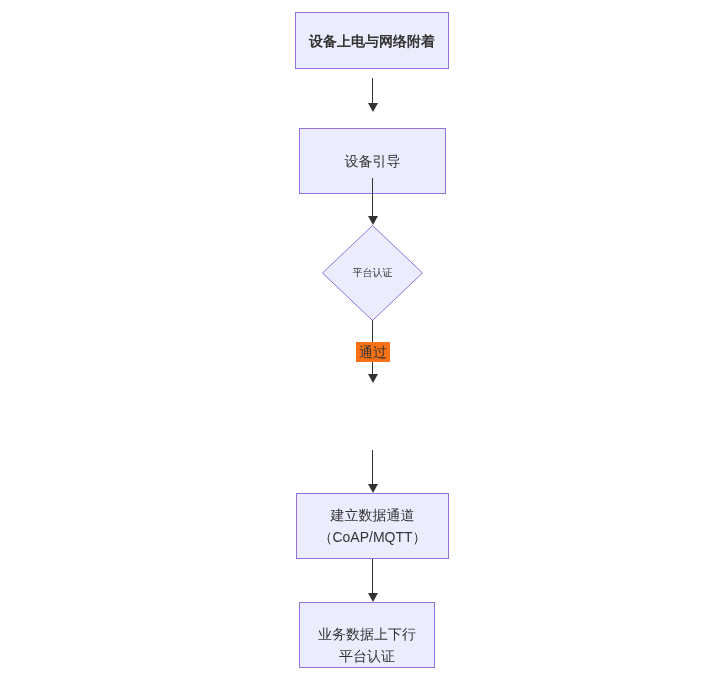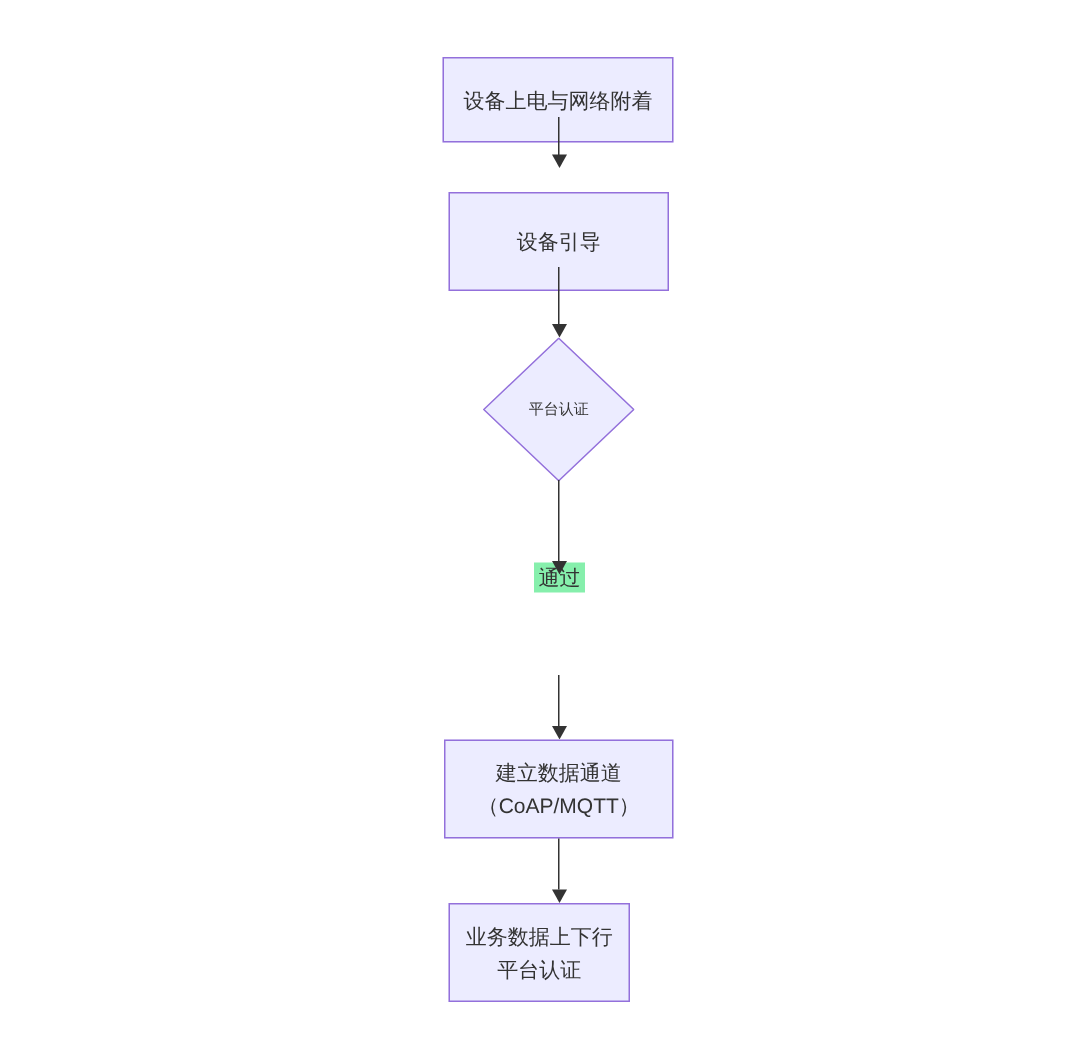--- a/index.html
+++ b/index.html
@@ -93,7 +93,7 @@
 
 <div class="canvas">
 
-  <div class="node" style="left:295px; top:38px; width:154px; height:57px;">
+  <div class="node" style="left:295px; top:12px; width:154px; height:57px;font-weight:bold;">
     <div>设备上电与网络附着</div>
   </div>
 

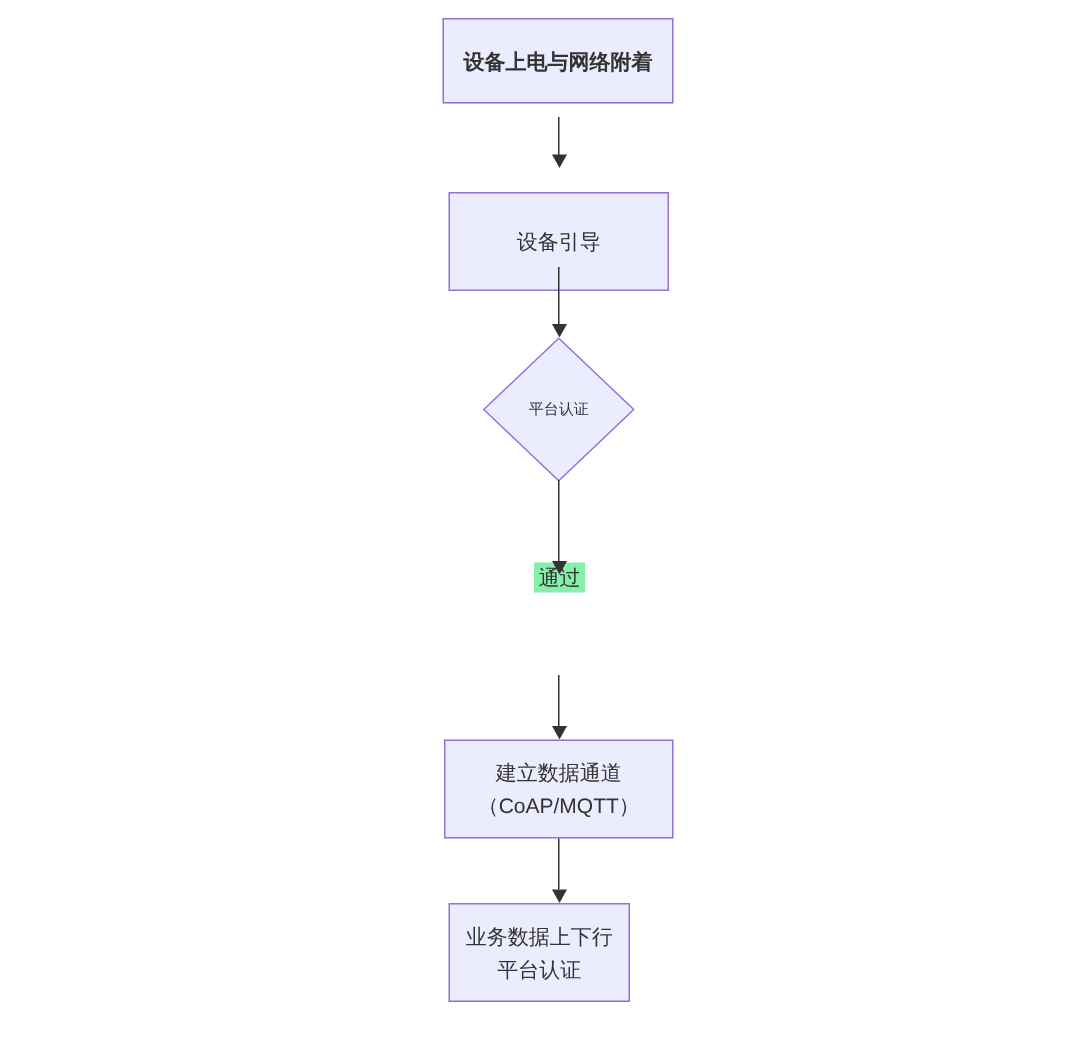--- a/index.html
+++ b/index.html
@@ -79,13 +79,12 @@
     left: 373px;
     top: 342px;
     transform: translateX(-50%);
-    background: #86efac;
+    background: #f97316;
     color: #333333;
     font-size: 14px;
     line-height: 20px;
     padding: 0 3px;
     white-space: nowrap;
-    margin-top: 33px;
   }
 </style>
 </head>

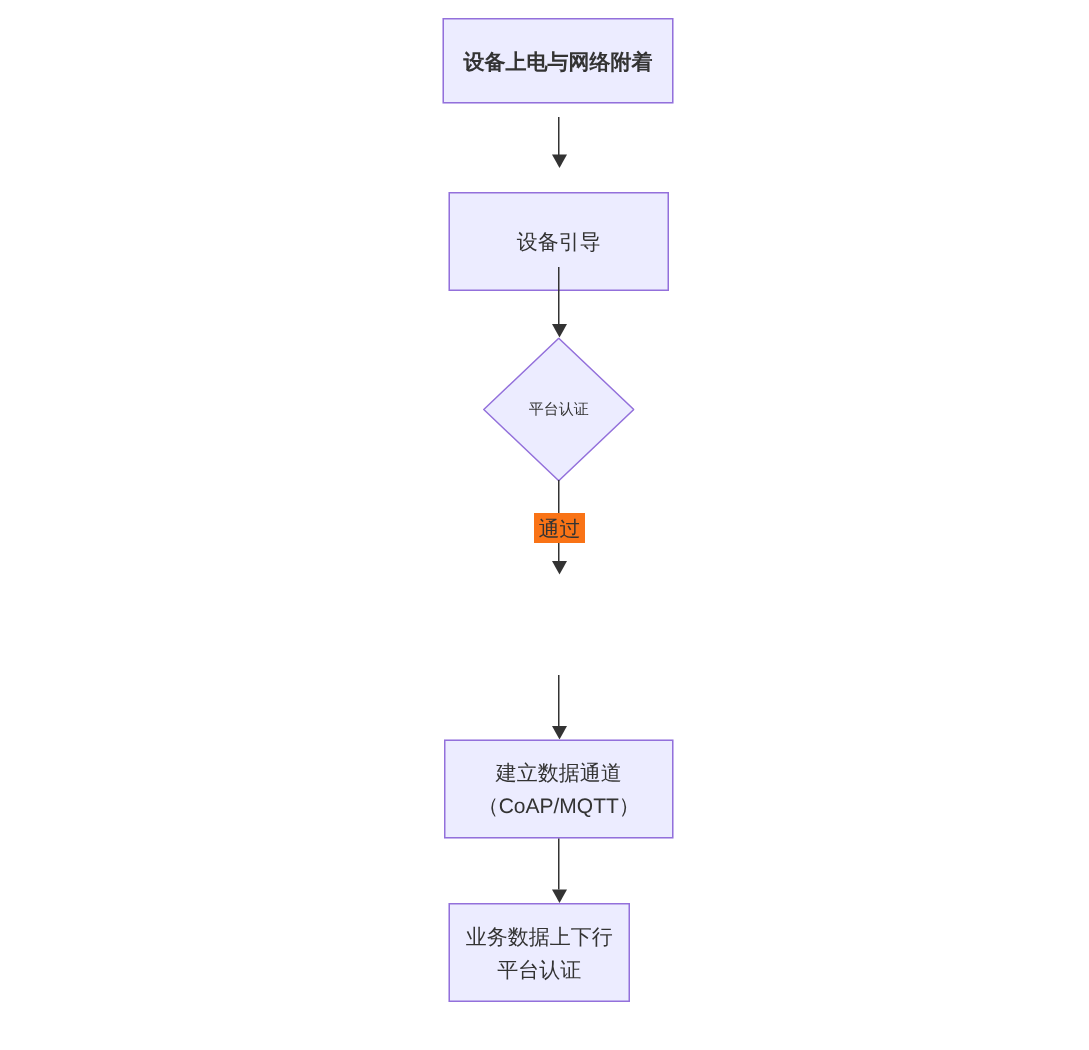--- a/index.html
+++ b/index.html
@@ -129,7 +129,7 @@
   <div class="edge-line" style="top:559px; height:34px;"></div>
   <div class="arrowhead" style="top:593px;"></div>
 
-  <div class="node" style="left:299px; top:602px; width:121px; height:66px;">
+  <div class="node" style="left:299px; top:602px; width:136px; height:66px;justify-content:flex-end;">
     <div>业务数据上下行</div>
     <div>平台认证</div>
   </div>

